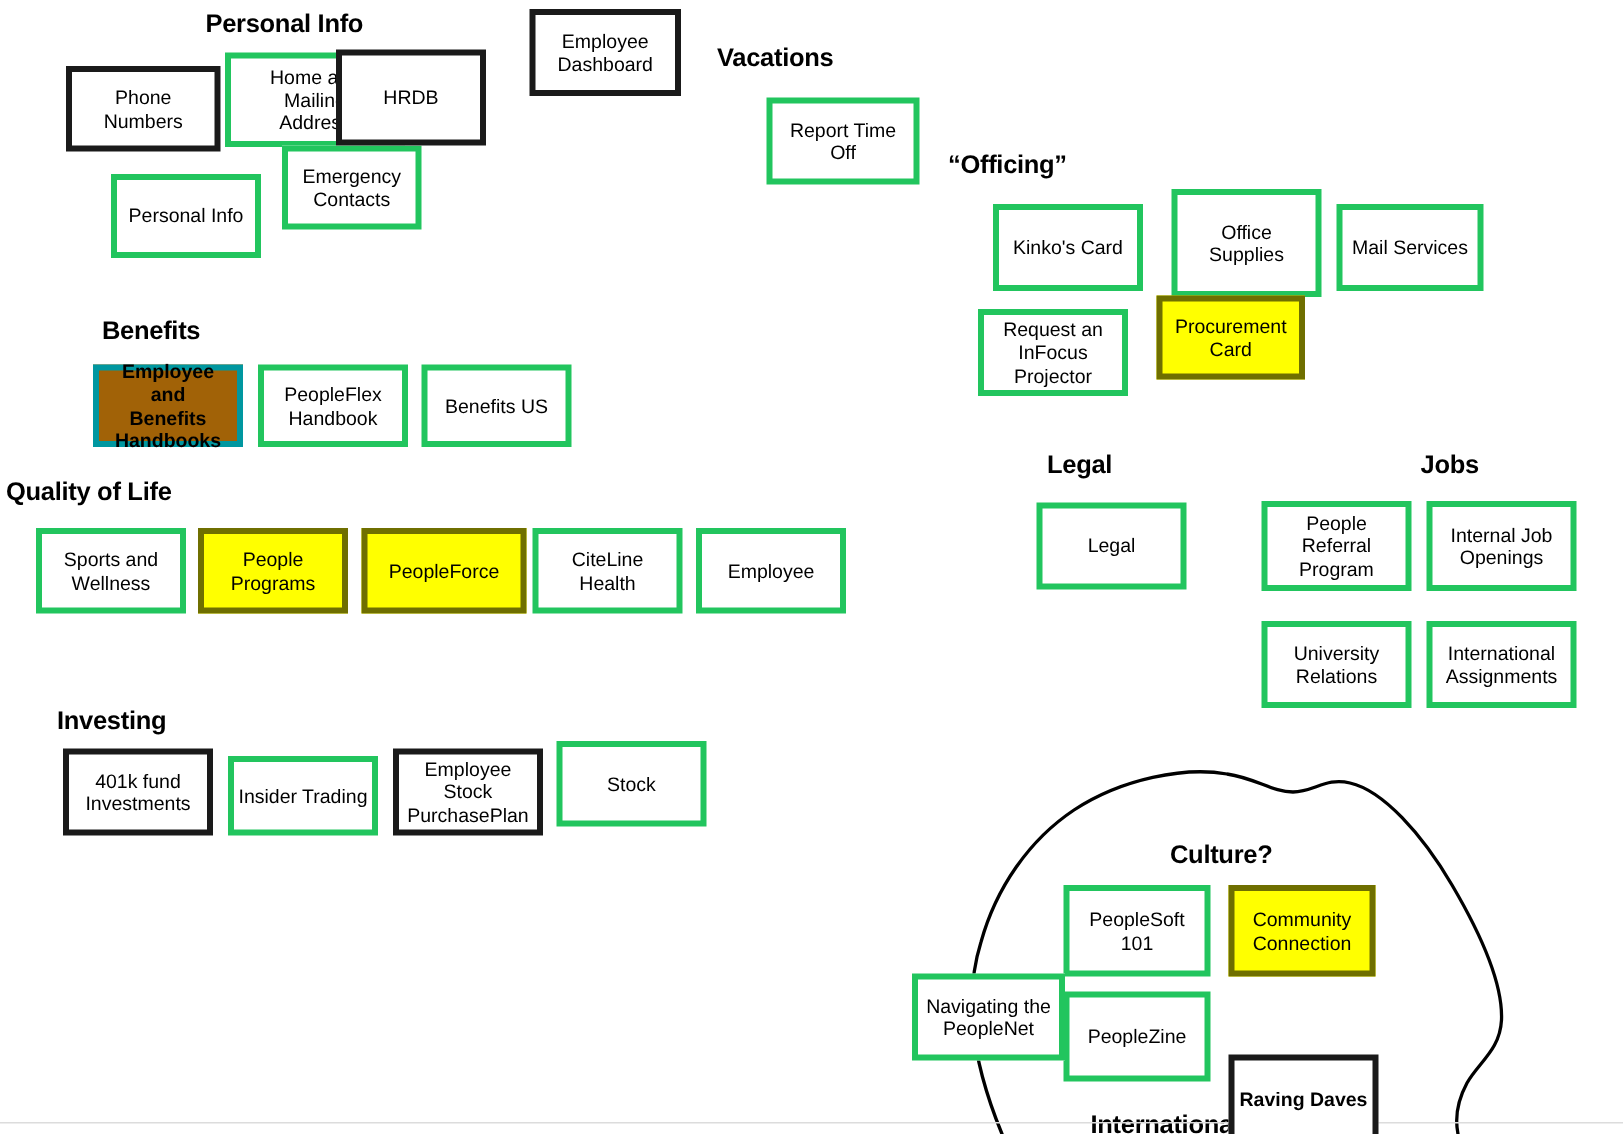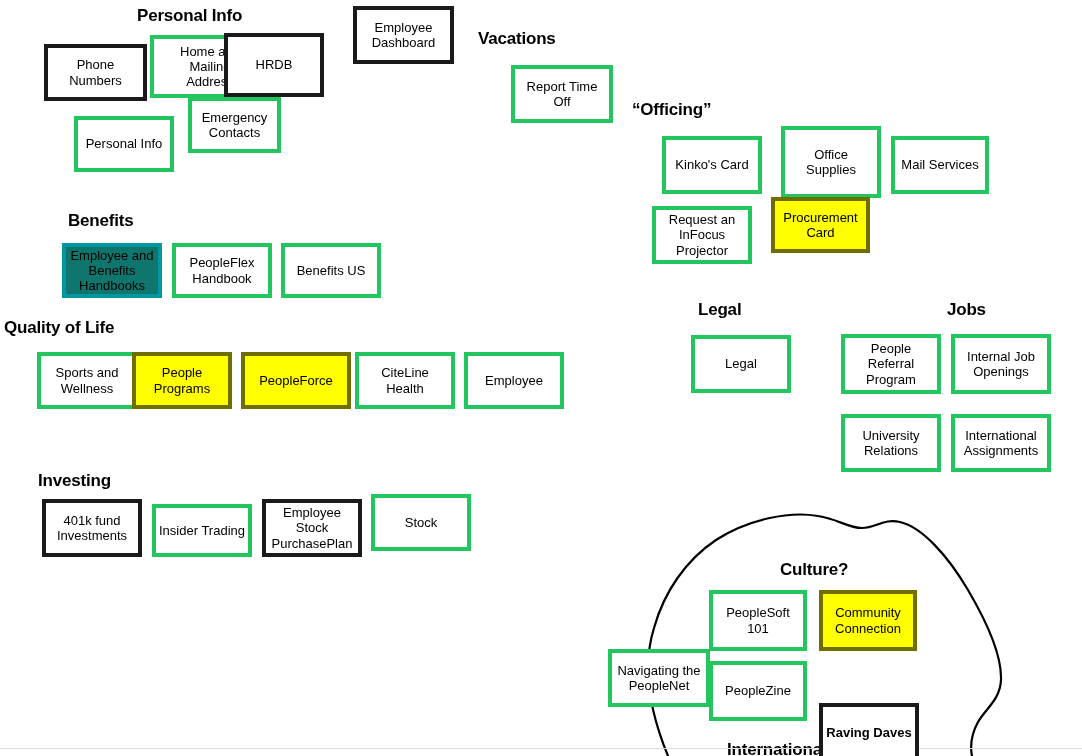--- a/index.html
+++ b/index.html
@@ -31,7 +31,7 @@
     white-space: pre-line;
   }
   .node.yellow { background: #ffff00; border-color: #6f6f00; }
-  .node.cyan   { background: #0f766e; border-color: #0097a0; }
+  .node.cyan   { background: #a16207; border-color: #0097a0; font-weight: bold; }
   .heading {
     position: absolute;
     font-size: 17px;

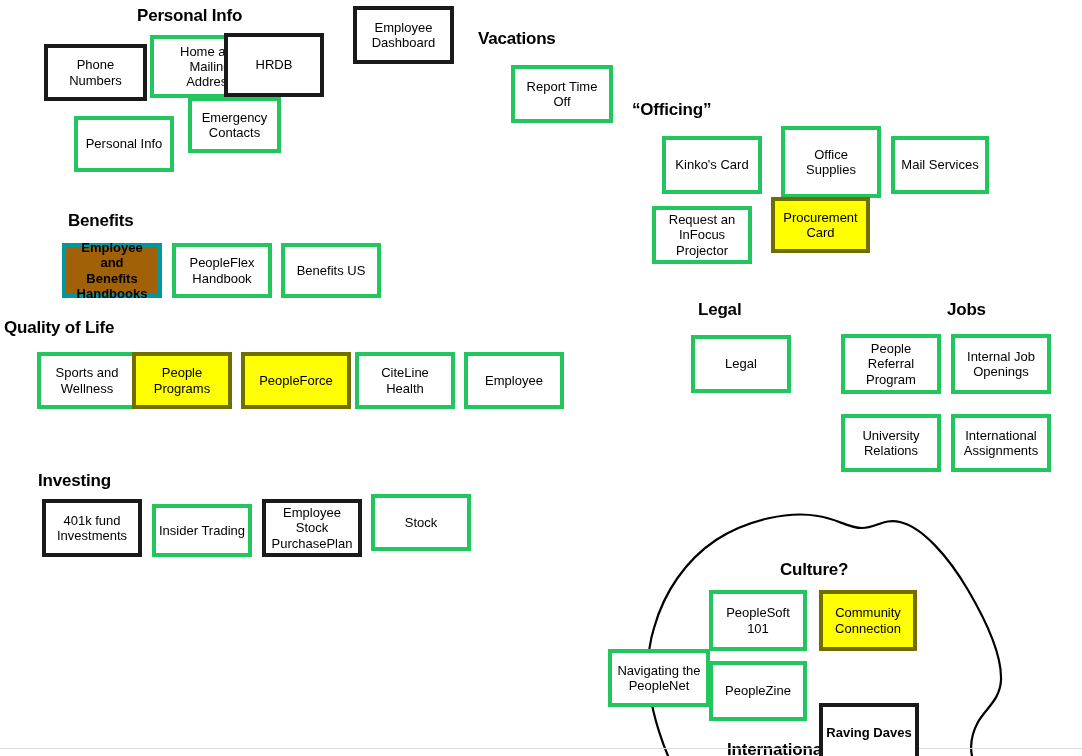--- a/index.html
+++ b/index.html
@@ -126,7 +126,7 @@
 
   <div class="heading" style="left:4px; top:318px;">Quality of Life</div>
 
-  <div class="node" style="left:37px; top:352px; width:100px; height:57px;">Sports and
+  <div class="node" style="left:24px; top:352px; width:100px; height:57px;">Sports and
 Wellness</div>
 
   <div class="node yellow" style="left:132px; top:352px; width:100px; height:57px;">People

